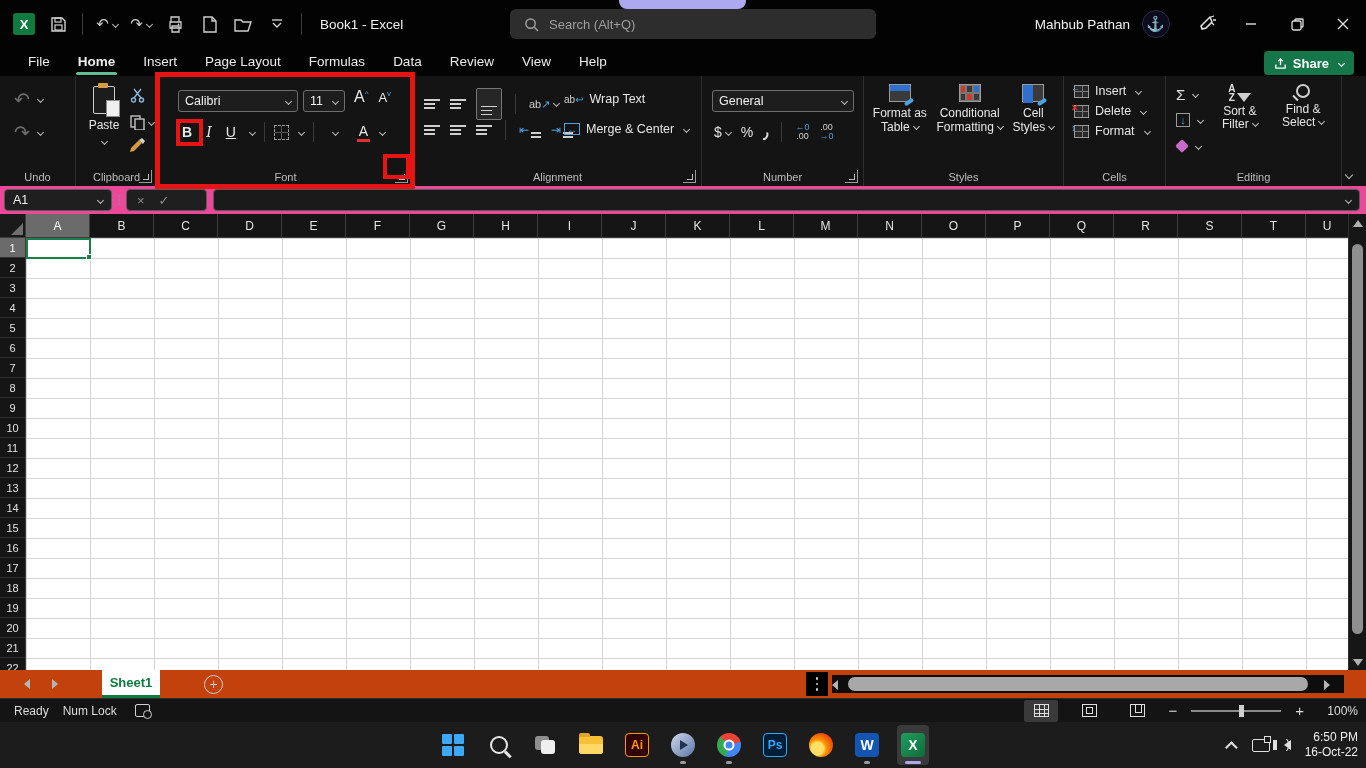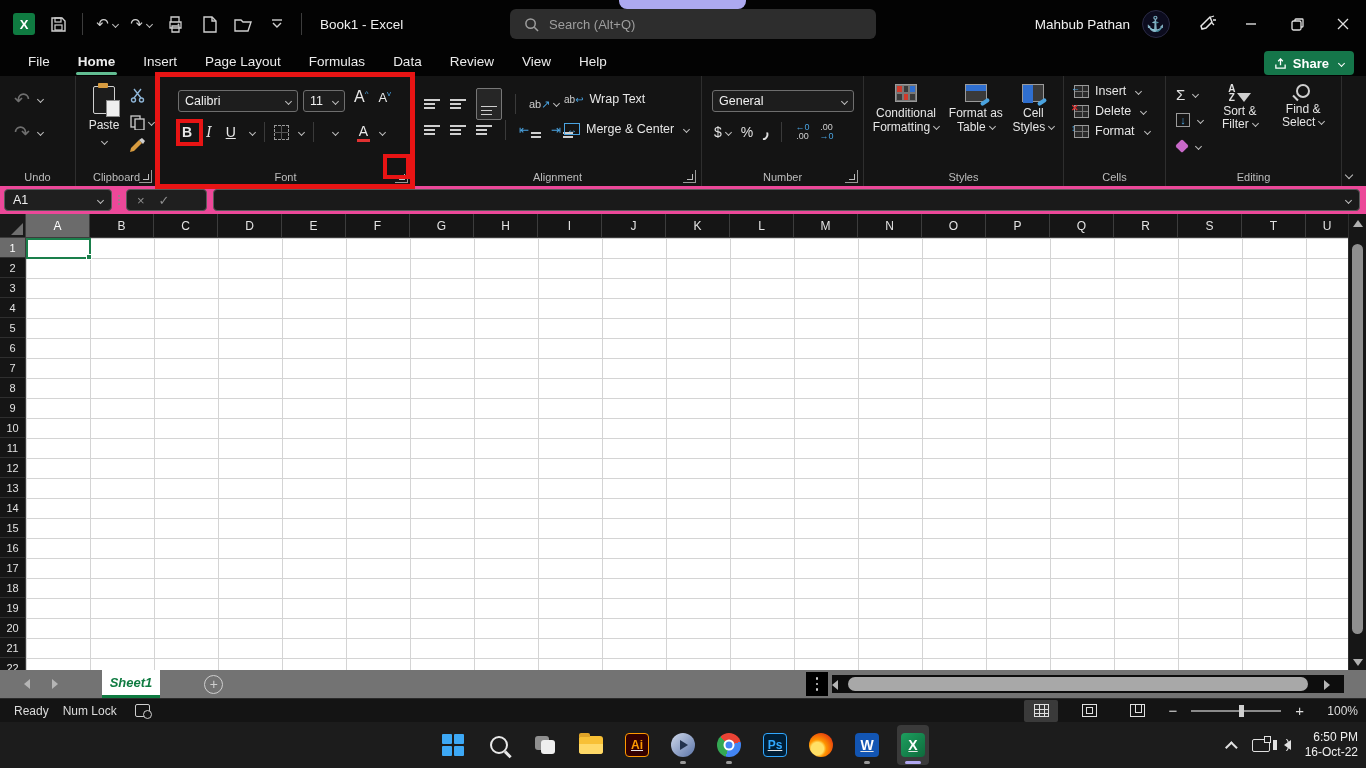--- a/index.html
+++ b/index.html
@@ -506,6 +506,10 @@
 
   <div class="rgroup g-styles">
     <div class="bigbtn">
+      <span class="tbl-ic"></span>
+      <span><span>Format as</span><br><span>Table</span><span class="chev small"></span></span>
+    </div>
+    <div class="bigbtn">
       <span class="cf-ic">
           <i class="cf-r"></i>
           <i class="cf-g"></i>
@@ -515,10 +519,6 @@
           <i class="cf-g"></i>
         </span>
       <span><span>Conditional</span><br><span>Formatting</span><span class="chev small"></span></span>
-    </div>
-    <div class="bigbtn">
-      <span class="tbl-ic"></span>
-      <span><span>Format as</span><br><span>Table</span><span class="chev small"></span></span>
     </div>
     <div class="bigbtn">
       <span class="cs-ic"></span>

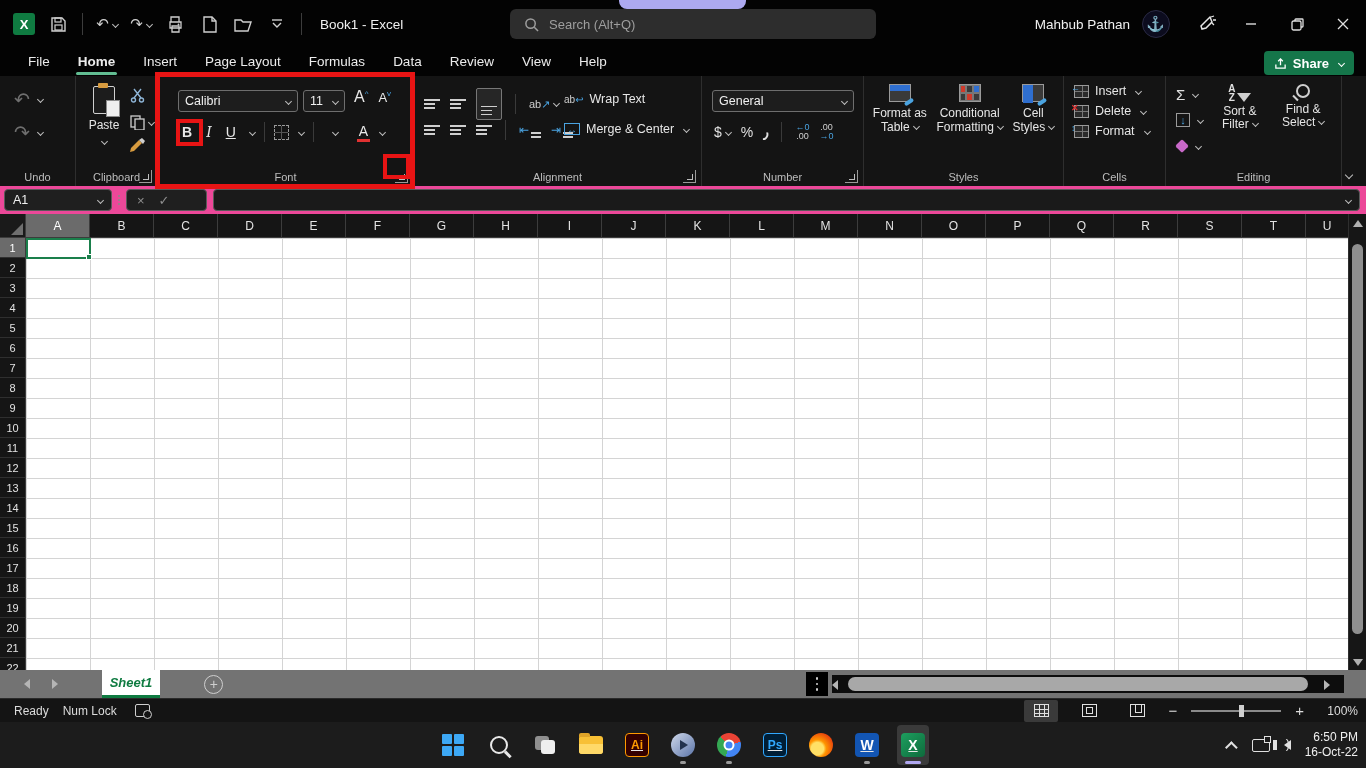--- a/index.html
+++ b/index.html
@@ -161,7 +161,7 @@
   .vs-thumb { position:absolute; left:3px; top:30px; width:11px; height:390px; background:#8f8f8f; border-radius:6px; }
 
   
-  .sheetbar { position:absolute; left:0; top:670px; width:1366px; height:28px; background:#737373; display:flex; align-items:center;font-style:italic; }
+  .sheetbar { position:absolute; left:0; top:670px; width:1366px; height:28px; background:#c2410c; display:flex; align-items:center; }
   .nav-tri { margin-left:24px; }
   .tri-l { border-top:5px solid transparent; border-bottom:5px solid transparent; border-right:6px solid #b5b5b5; }
   .tri-r { border-top:5px solid transparent; border-bottom:5px solid transparent; border-left:6px solid #b5b5b5; }

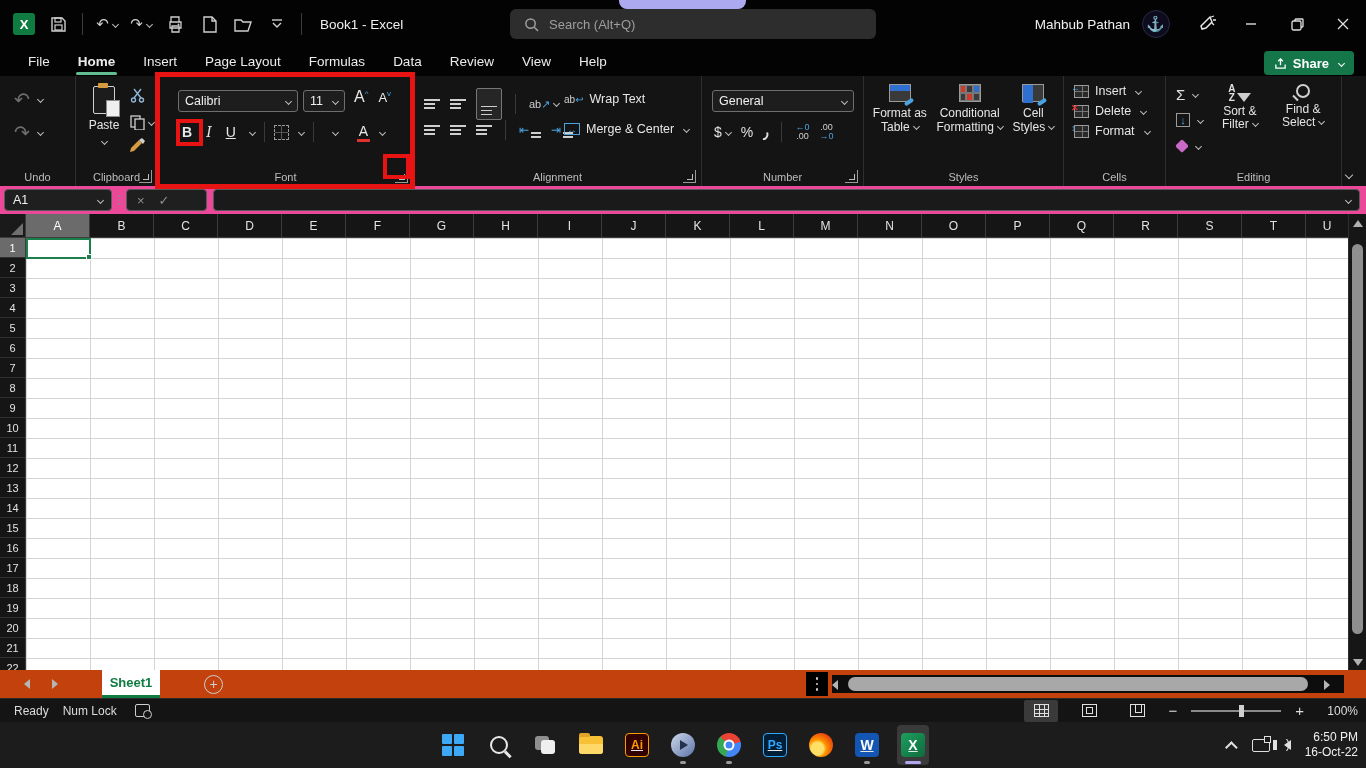--- a/index.html
+++ b/index.html
@@ -196,7 +196,7 @@
   
   .taskbar { position:absolute; left:0; top:722px; width:1366px; height:46px; background:#1c1c1c; }
   .tb-icons { position:absolute; left:50%; transform:translateX(-50%); top:0; height:46px; display:flex; align-items:center; gap:14px; }
-  .tkb { width:32px; height:40px; display:flex; align-items:center; justify-content:center; position:relative; border-radius:4px;text-decoration:underline; }
+  .tkb { width:32px; height:40px; display:flex; align-items:center; justify-content:center; position:relative; border-radius:4px; }
   .tkb.active { background:#3a3a3a; }
   .run-dot { position:absolute; bottom:1px; left:50%; transform:translateX(-50%); width:6px; height:3px; border-radius:2px; background:#9a9a9a; }
   .run-dot.wide { width:16px; background:#b0a7f0; }

